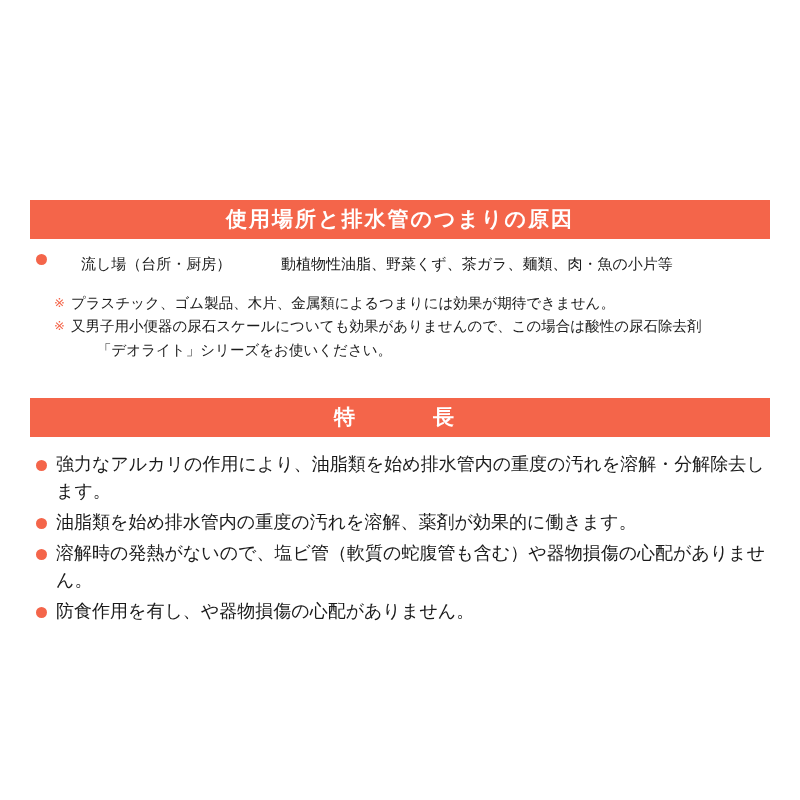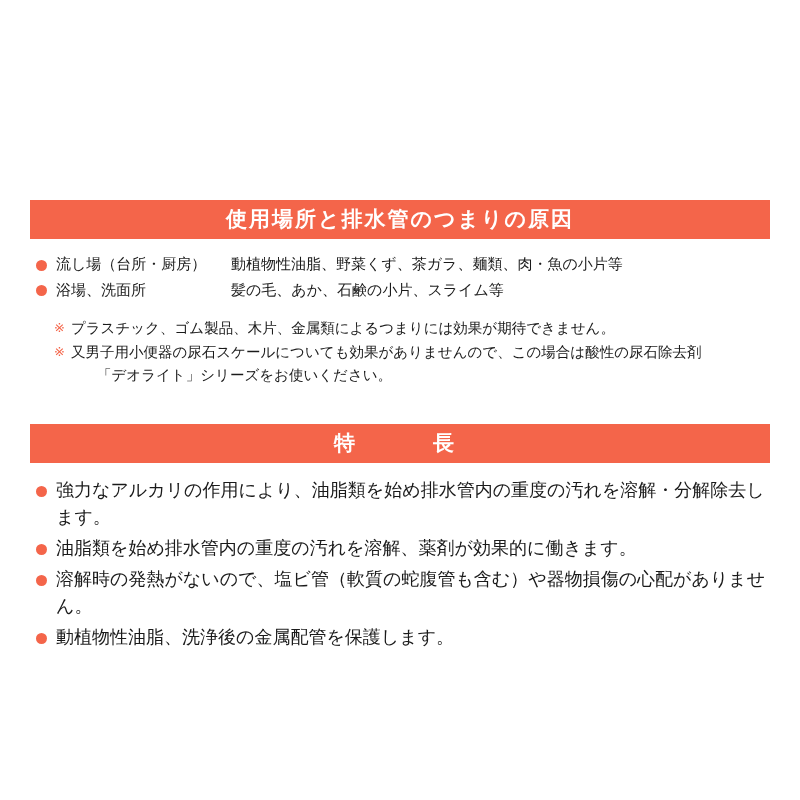--- a/index.html
+++ b/index.html
@@ -50,8 +50,9 @@
   }
   .usage-row {
     display: flex;
-    align-items: center;
+    align-items: flex-start;
     margin-bottom: 3px;
+    gap: 25px;
   }
   .bullet {
     display: inline-block;

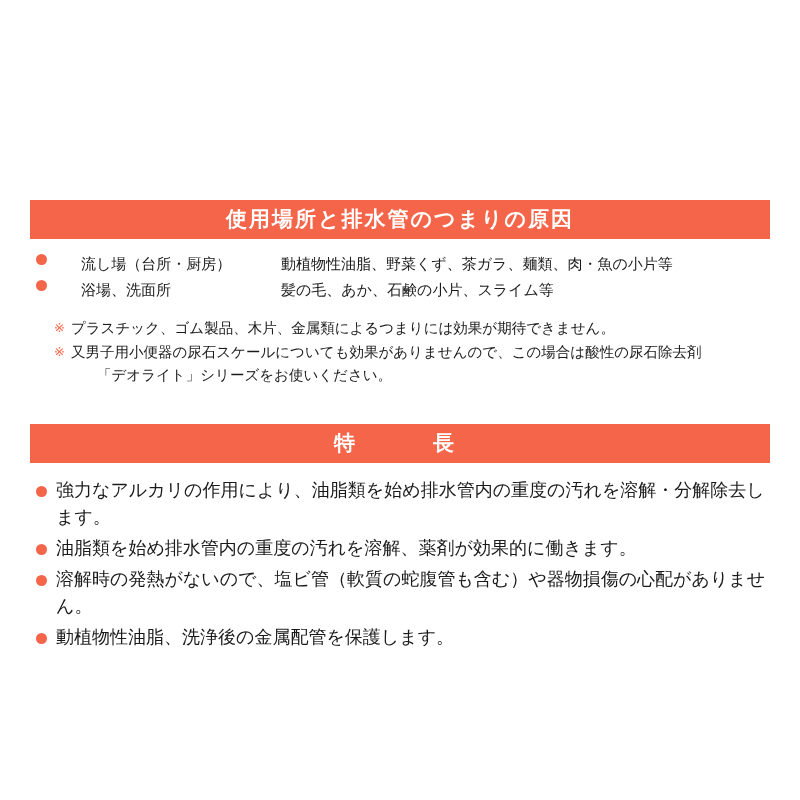--- a/index.html
+++ b/index.html
@@ -134,11 +134,6 @@
         <span class="usage-label">流し場（台所・厨房）</span>
         <span class="usage-desc">動植物性油脂、野菜くず、茶ガラ、麺類、肉・魚の小片等</span>
       </div>
-      <div class="usage-row">
-        <span class="bullet"></span>
-        <span class="usage-label">浴場、洗面所</span>
-        <span class="usage-desc">髪の毛、あか、石鹸の小片、スライム等</span>
-      </div>
     </div>
 
     <div class="notes">

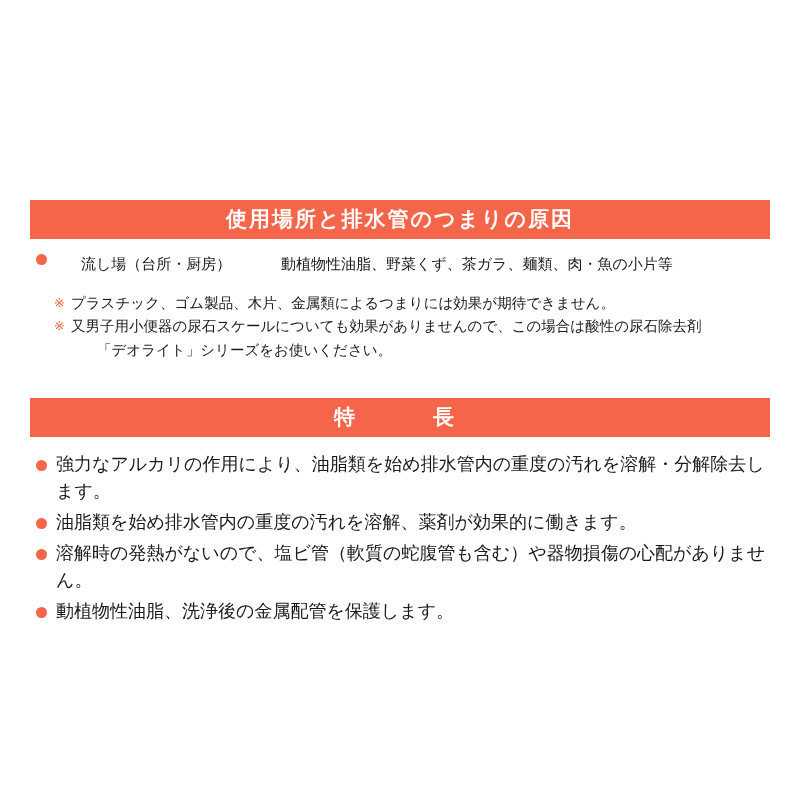--- a/index.html
+++ b/index.html
@@ -165,7 +165,7 @@
       </div>
       <div class="feature-row">
         <span class="bullet"></span>
-        <span class="feature-text">動植物性油脂、洗浄後の金属配管を保護します。</span>
+        <span class="feature-text">防食作用を有し、や器物損傷の心配がありません。</span>
       </div>
     </div>
 

